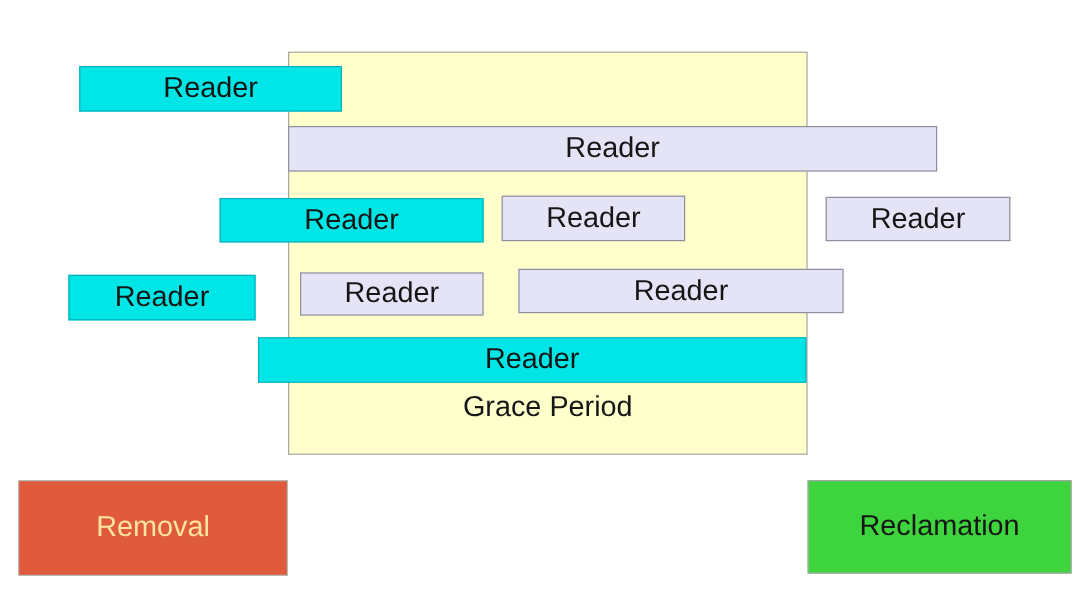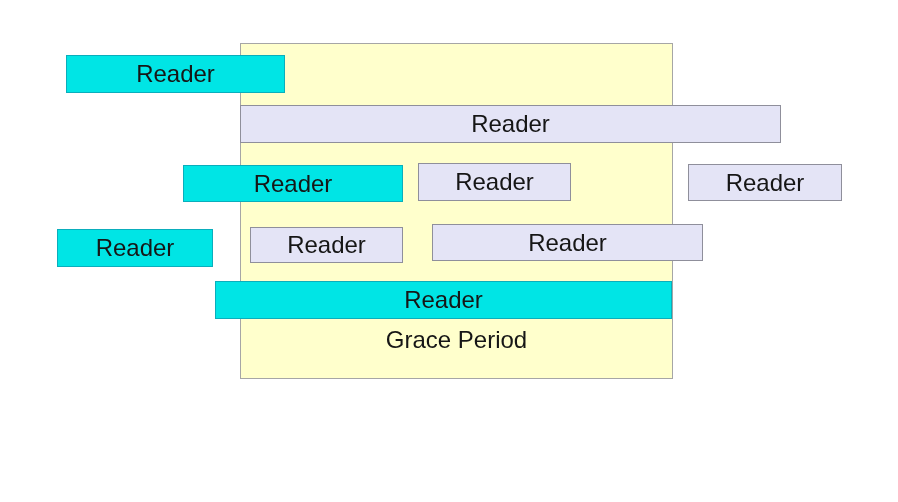--- a/index.html
+++ b/index.html
@@ -82,6 +82,9 @@
     <div class="grace-label">Grace Period</div>
   </div>
 
+  <div class="box removal-box">
+    <span>Removal</span>
+  </div>
 
 
   <div id="readers">

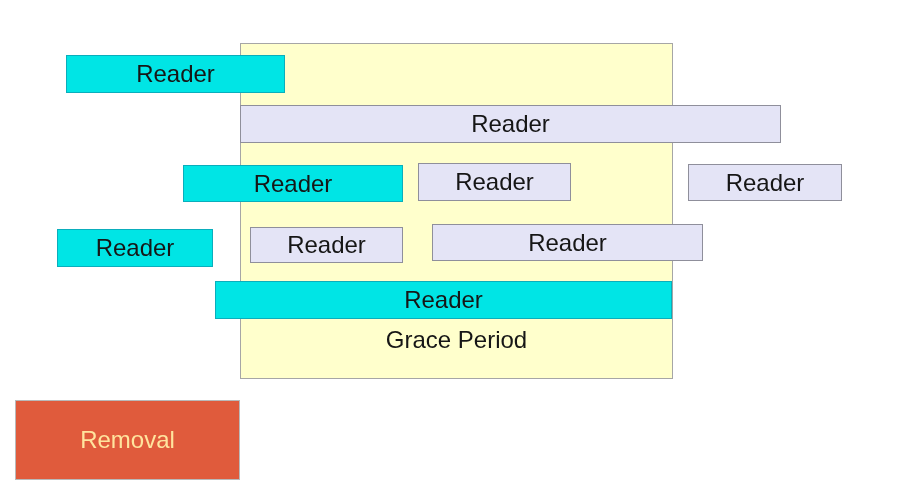--- a/index.html
+++ b/index.html
@@ -86,6 +86,9 @@
     <span>Removal</span>
   </div>
 
+  <div class="box reclamation-box">
+    <span>Reclamation</span>
+  </div>
 
   <div id="readers">
       <div class="reader cyan" style="left: 66px; top: 55px; width: 219px; height: 38px;">

